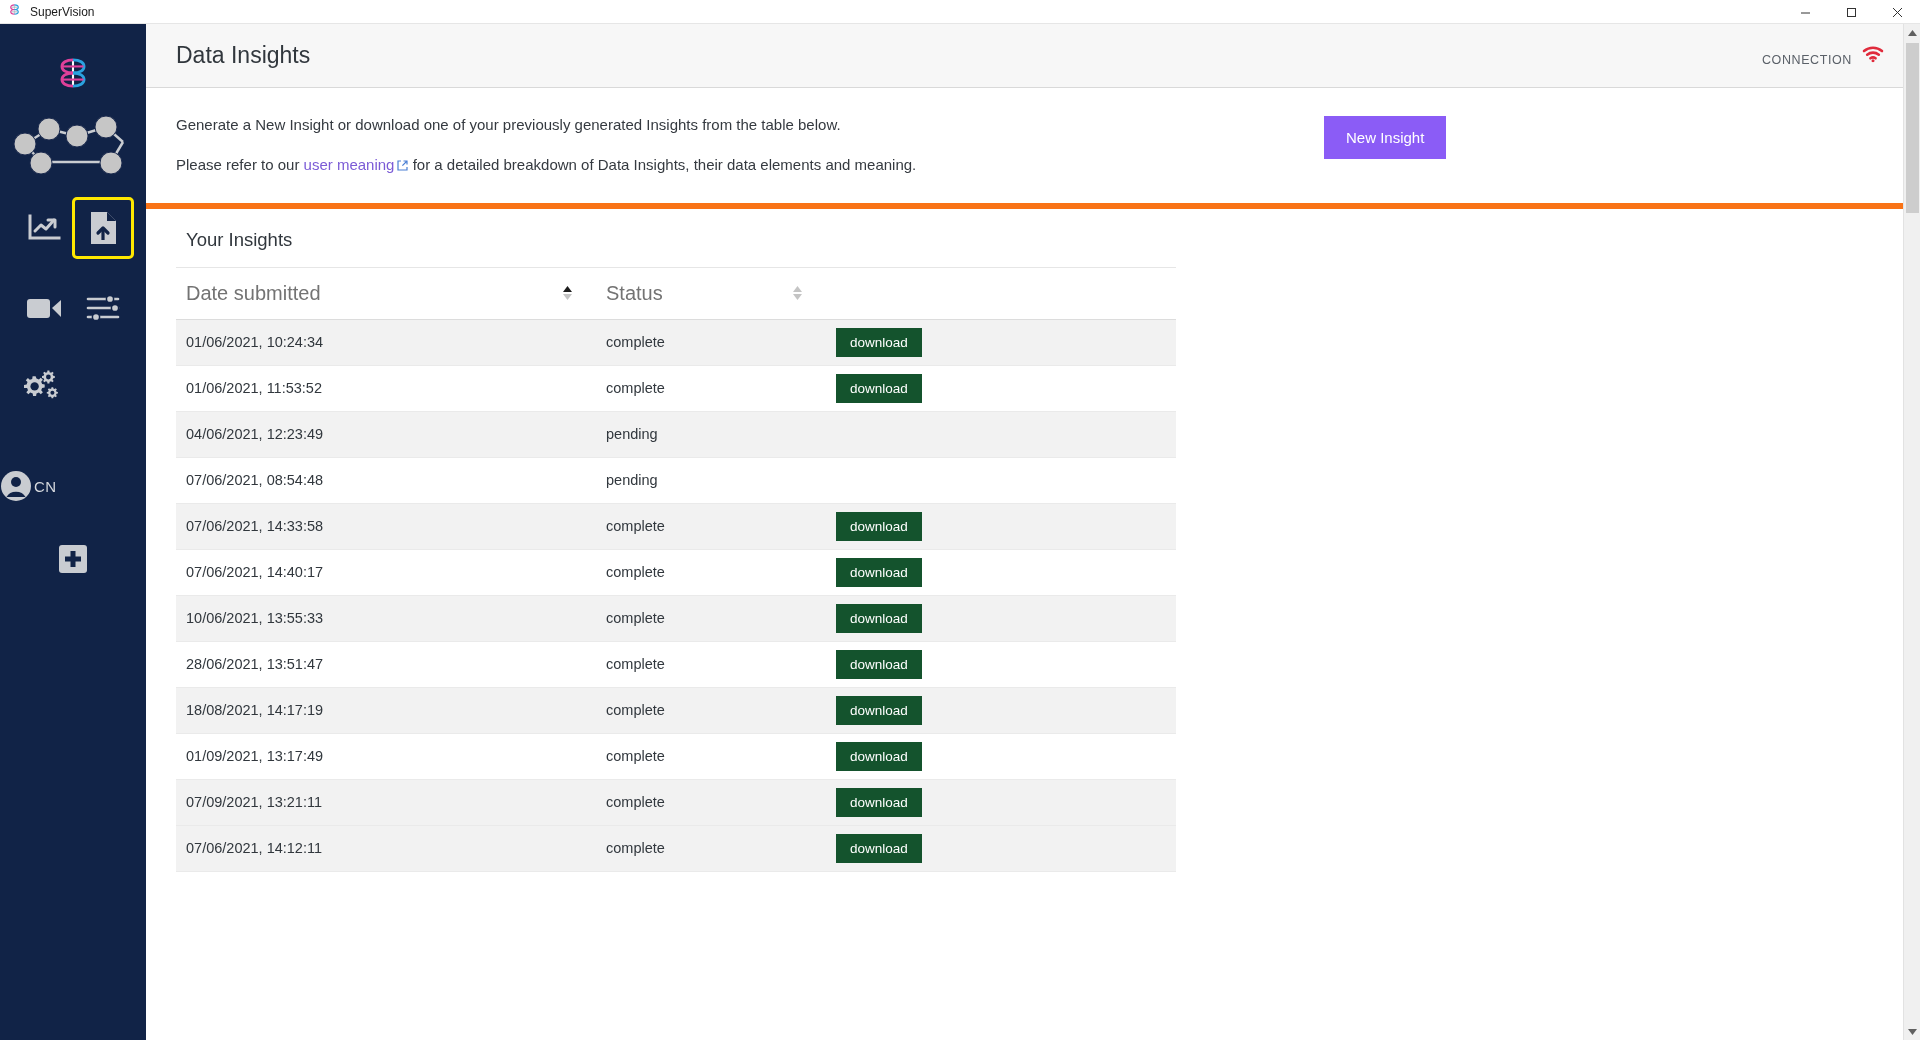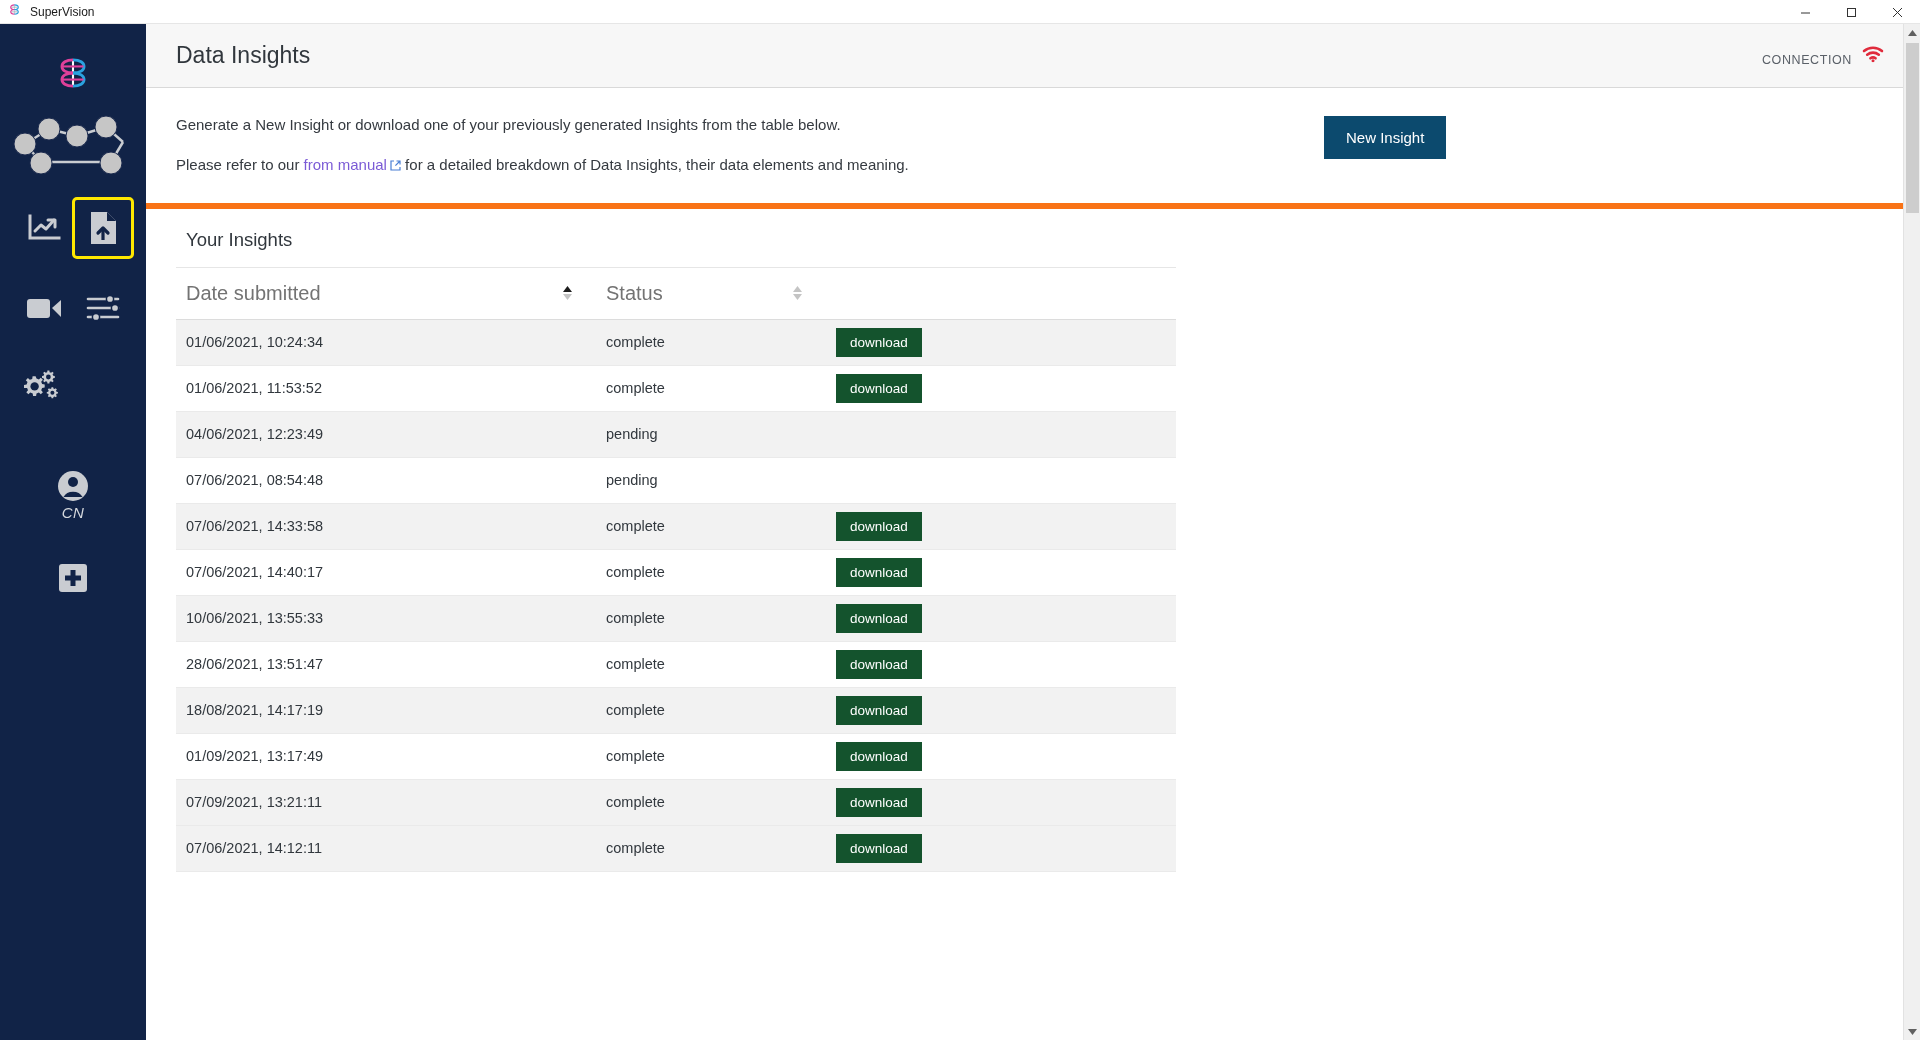--- a/index.html
+++ b/index.html
@@ -80,7 +80,7 @@
   .ext-link { color: #7b5bd6; text-decoration: none; }
   .ext-icon { display: inline-block; vertical-align: -1px; margin-left: 3px; }
   .new-insight-btn {
-    background: #0c4a6e; color: #fff; border: 0; cursor: pointer;
+    background: #8b5cf6; color: #fff; border: 0; cursor: pointer;
     font-size: 15px; padding: 13px 22px; margin: 2px 7px 0 0;
     font-family: inherit; white-space: nowrap;
   }

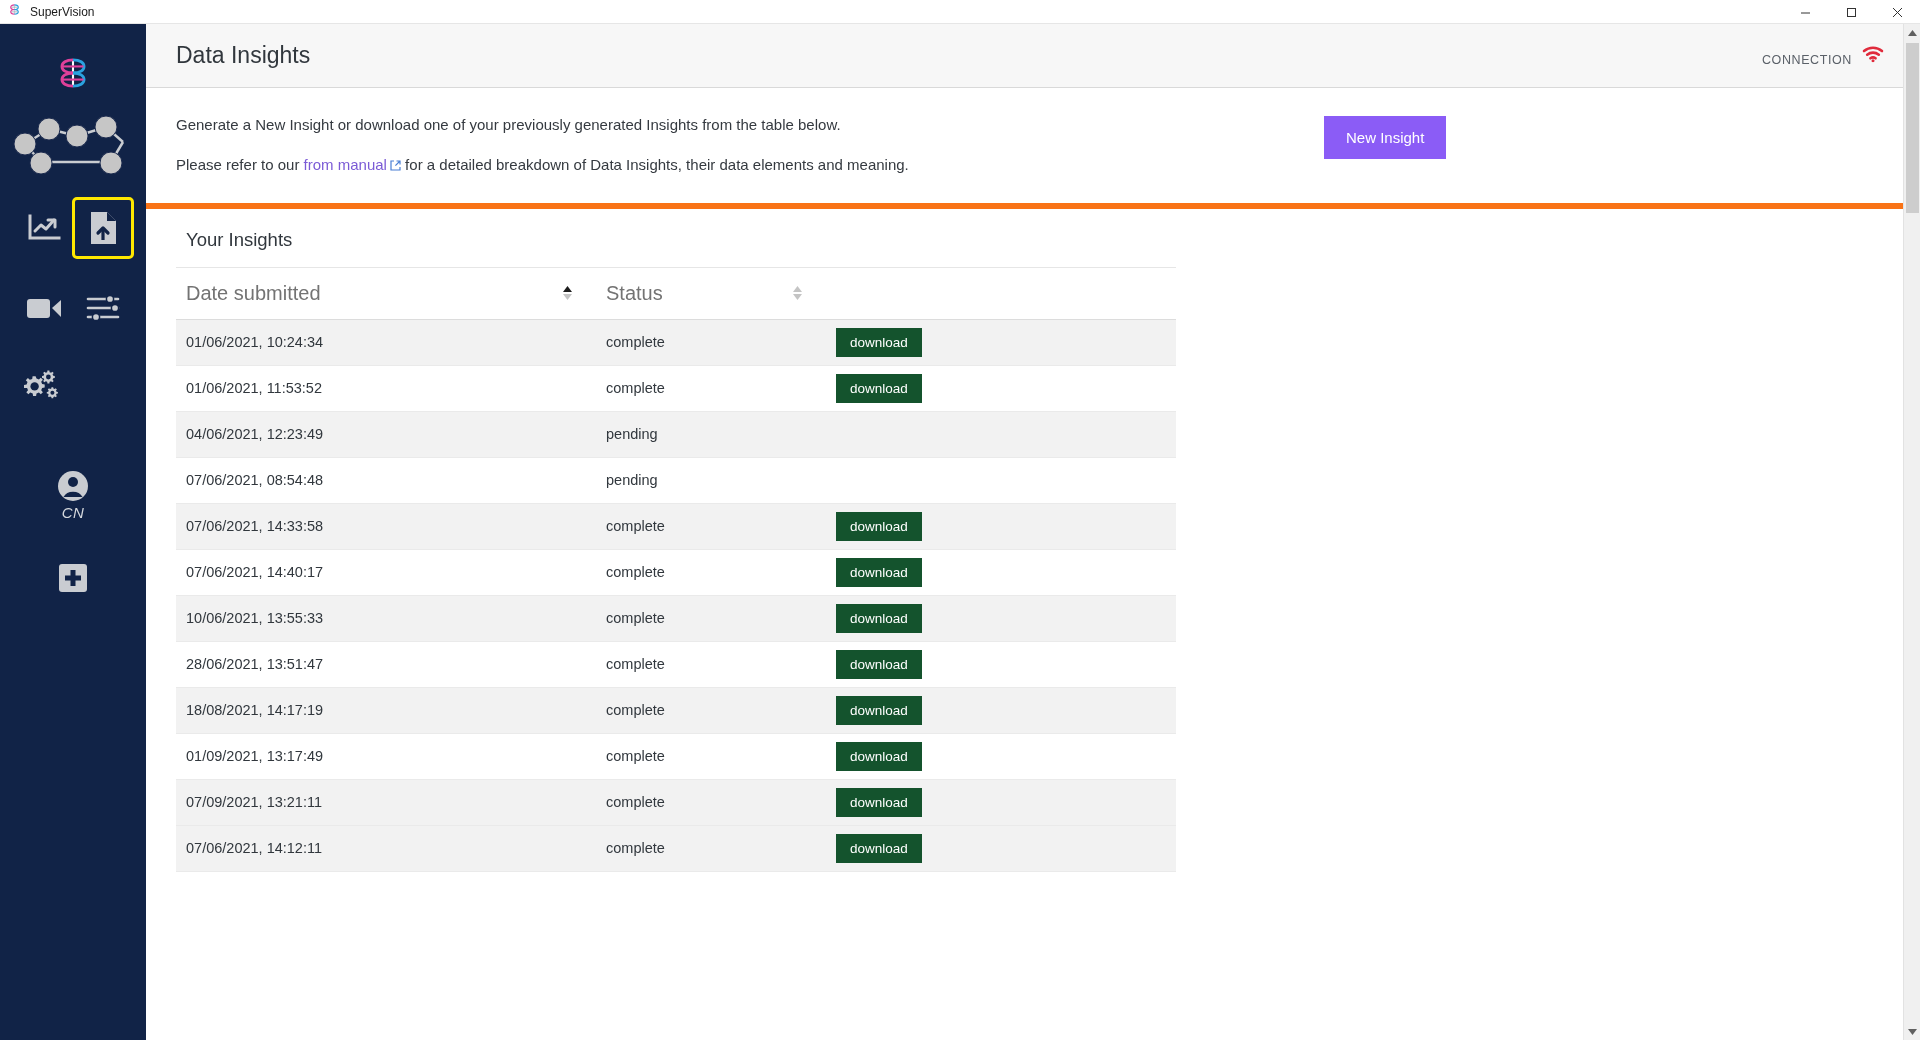--- a/index.html
+++ b/index.html
@@ -308,7 +308,7 @@
       <div class="intro-text">
         <div class="intro-line">Generate a New Insight or download one of your previously generated Insights from the table below.</div>
         <div class="intro-line">
-          <span>Please refer to our </span><a href="#" class="ext-link"><span>from manual</span></a><span class="ext-icon"><svg width="11" height="11" viewBox="0 0 11 11">
+          <span>Please refer to our </span><a href="#" class="ext-link"><span>user meaning</span></a><span class="ext-icon"><svg width="11" height="11" viewBox="0 0 11 11">
                 <path d="M4 1H1v9h9V7" fill="none" stroke="#4a7fd4" stroke-width="1.2"></path>
                 <path d="M6.5 1H10v3.5M10 1L5.4 5.6" fill="none" stroke="#4a7fd4" stroke-width="1.2"></path>
               </svg></span><span> for a detailed breakdown of Data Insights, their data elements and meaning.</span>

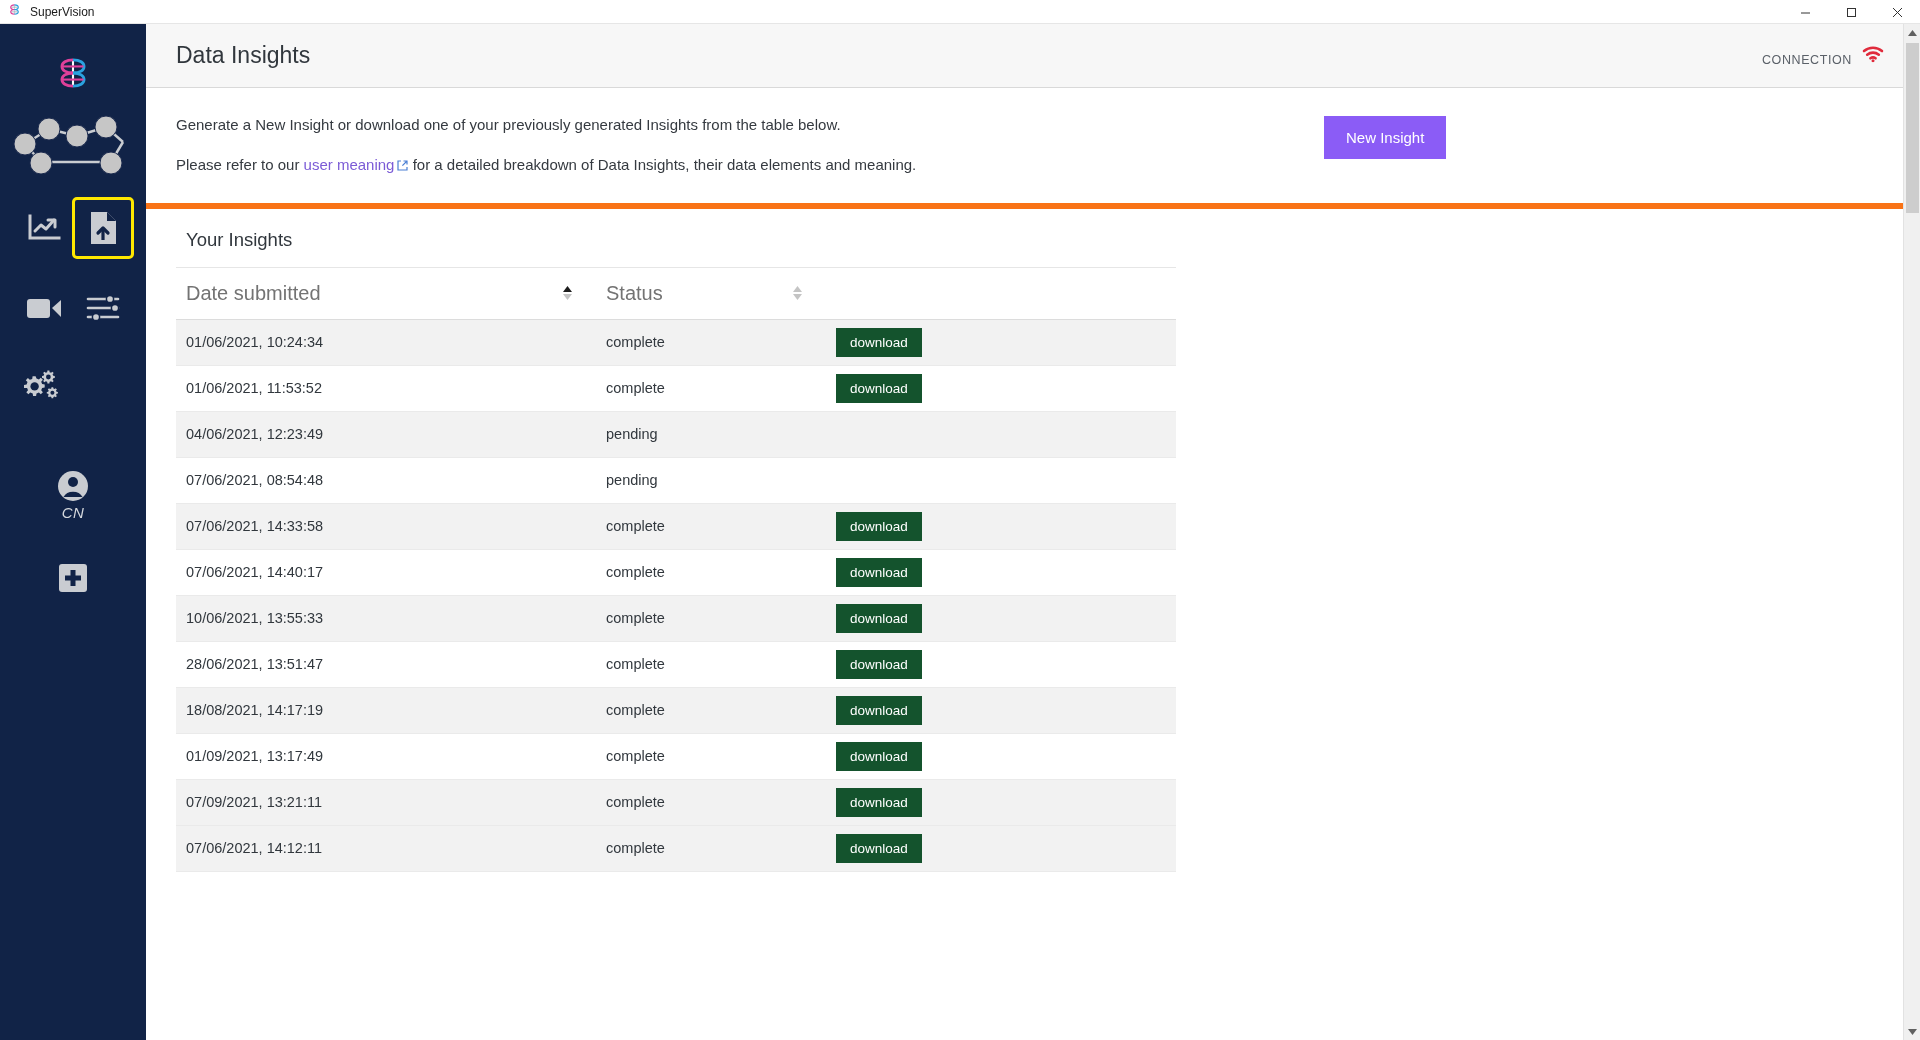--- a/index.html
+++ b/index.html
@@ -48,8 +48,8 @@
   .nav-cell.selected { outline: 3px solid #ffe800; }
   .gears-row { display: flex; justify-content: flex-start; padding-left: 14px; margin-top: 22px; }
   .user-block {
-    margin-top: 56px; display: flex; flex-direction: column;
-    align-items: center; gap: 2px; font-style: italic;
+    margin-top: 56px; display: flex; flex-direction: row;
+    align-items: center; gap: 2px;
   }
   .user-initials { color: #d5d8dd; font-size: 15px; letter-spacing: .5px; }
   .plus-block { margin-top: 42px; display: flex; justify-content: center; }

